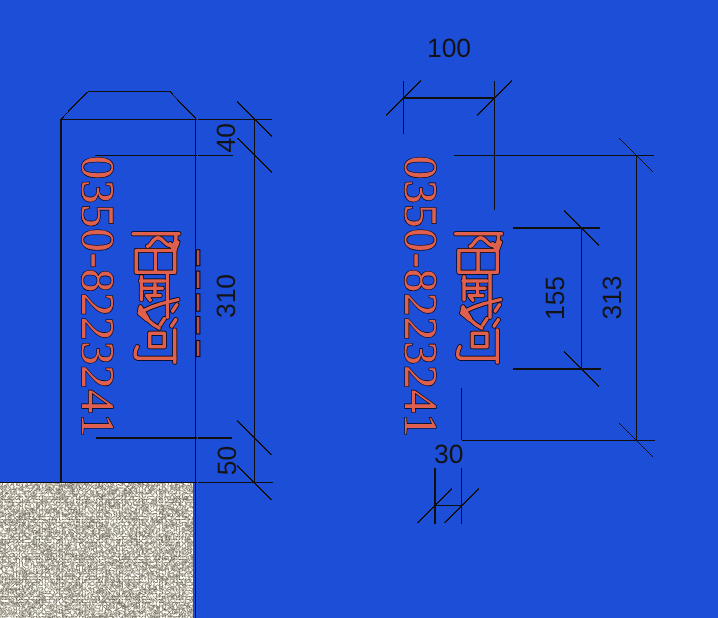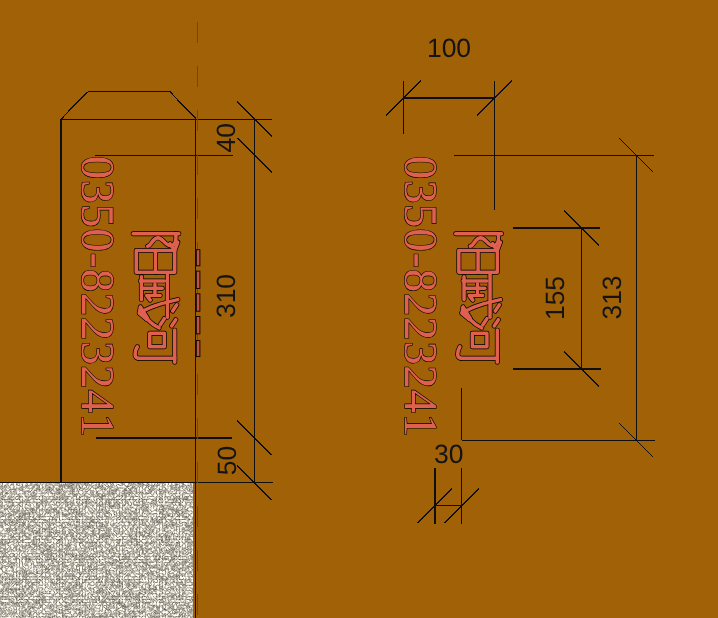--- a/index.html
+++ b/index.html
@@ -3,7 +3,7 @@
 <meta charset="utf-8">
 <style>
 html,body{margin:0;padding:0;background:#fff;}
-#wrap{position:relative;width:718px;height:618px;overflow:hidden;background:#a16207;}
+#wrap{position:relative;width:718px;height:618px;overflow:hidden;background:#1d4ed8;}
 text{font-family:"Liberation Sans",sans-serif;text-rendering:geometricPrecision;}
 .dim{font-size:26.5px;fill:#141414;opacity:0.999;}
 .phone{font-family:"Liberation Serif",serif;font-size:47px;fill:#e0604f;stroke:#000;stroke-width:1.2;paint-order:stroke;letter-spacing:0.65px;opacity:0.999;}

